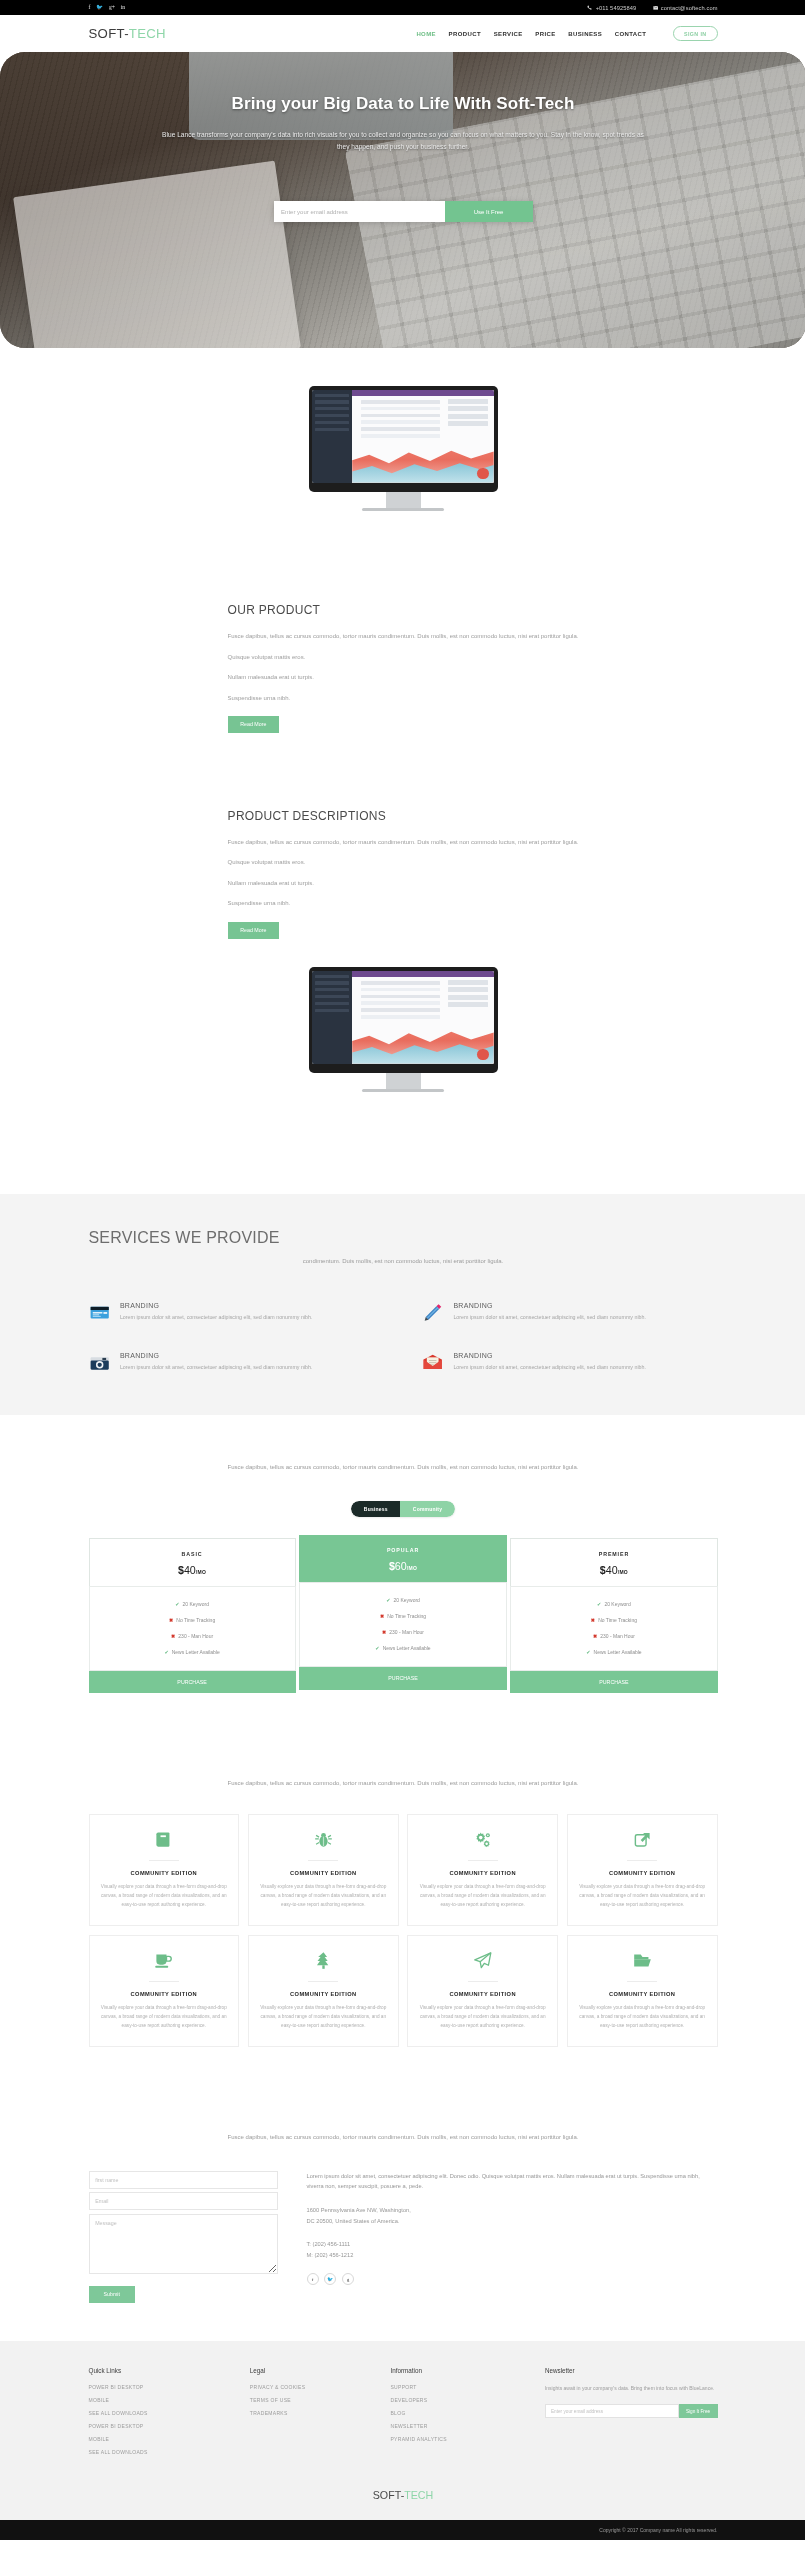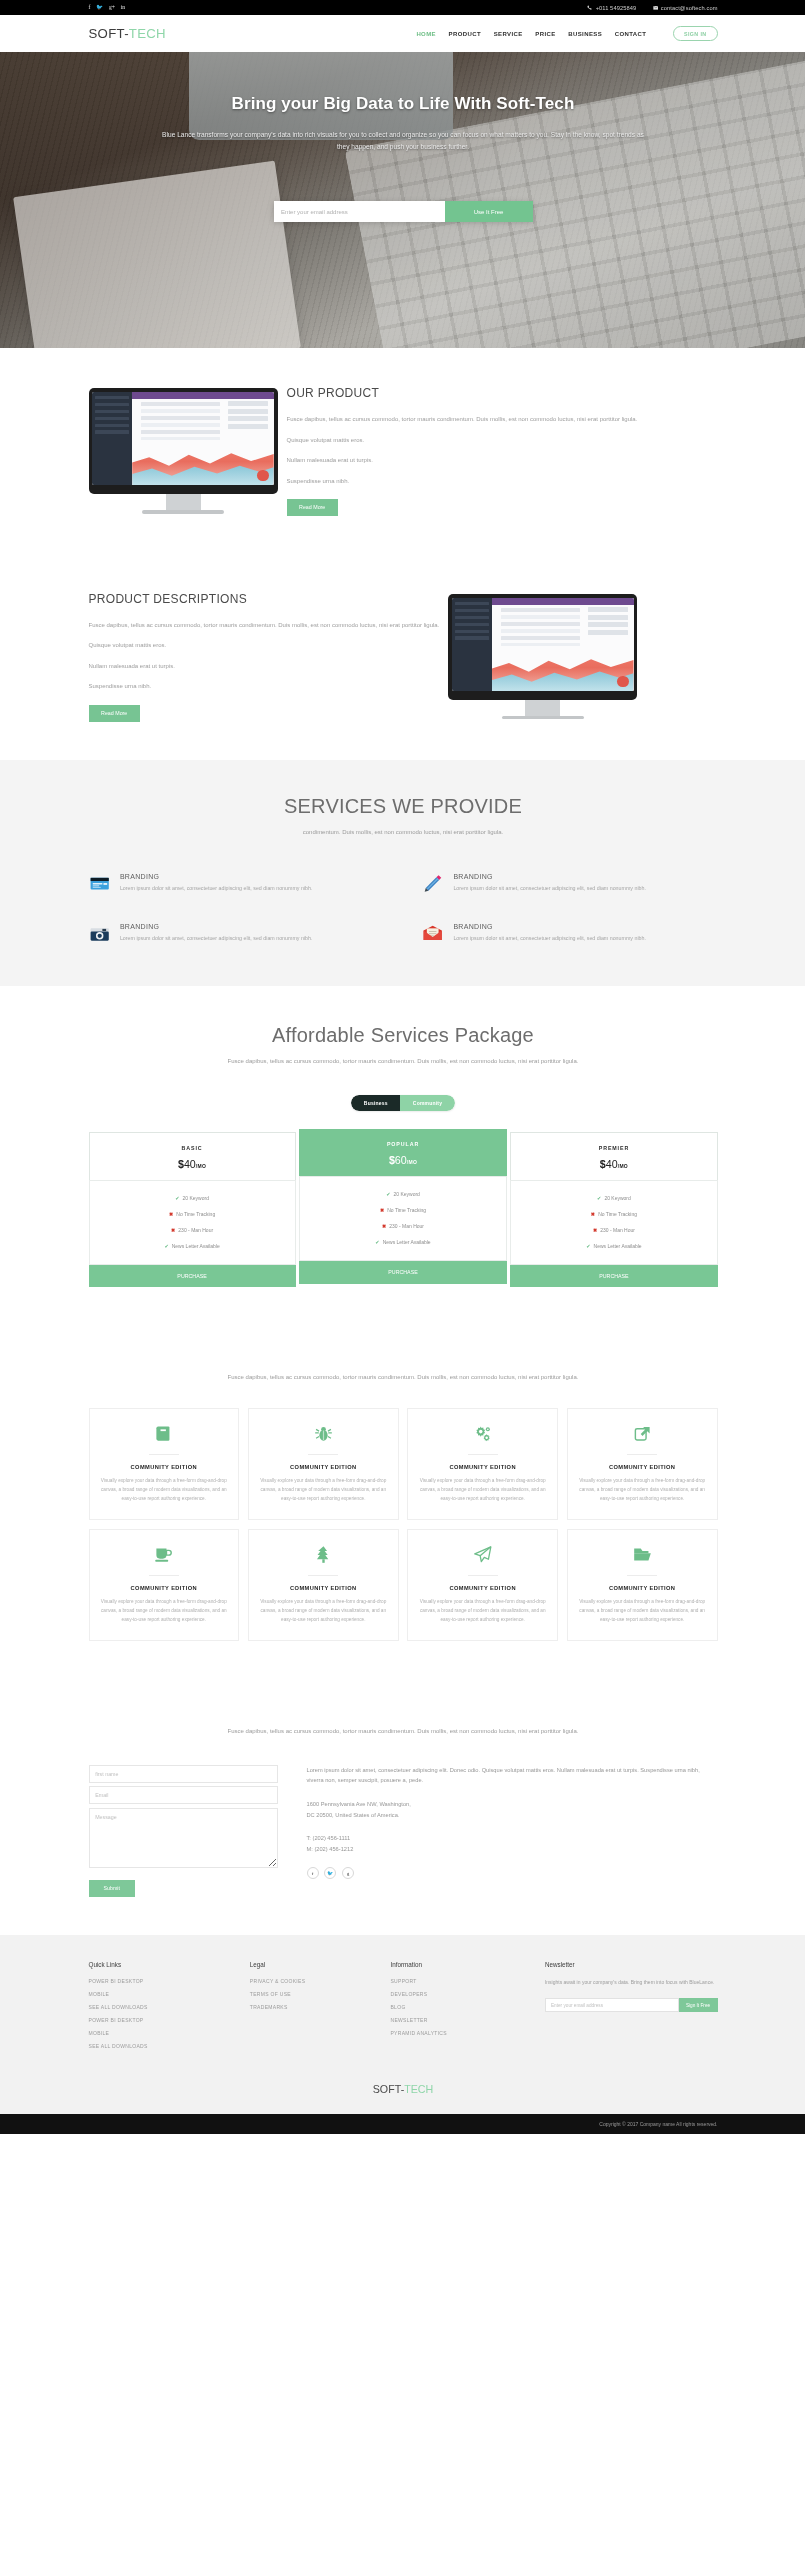--- a/index.html
+++ b/index.html
@@ -64,6 +64,7 @@
     height: 296px; position: relative; overflow: hidden;
     display: flex; flex-direction: column; align-items: center;
     background: #5b5046;
+    border-radius: 25px;
   }
   .hero-bg {
     position: absolute; inset: 0;

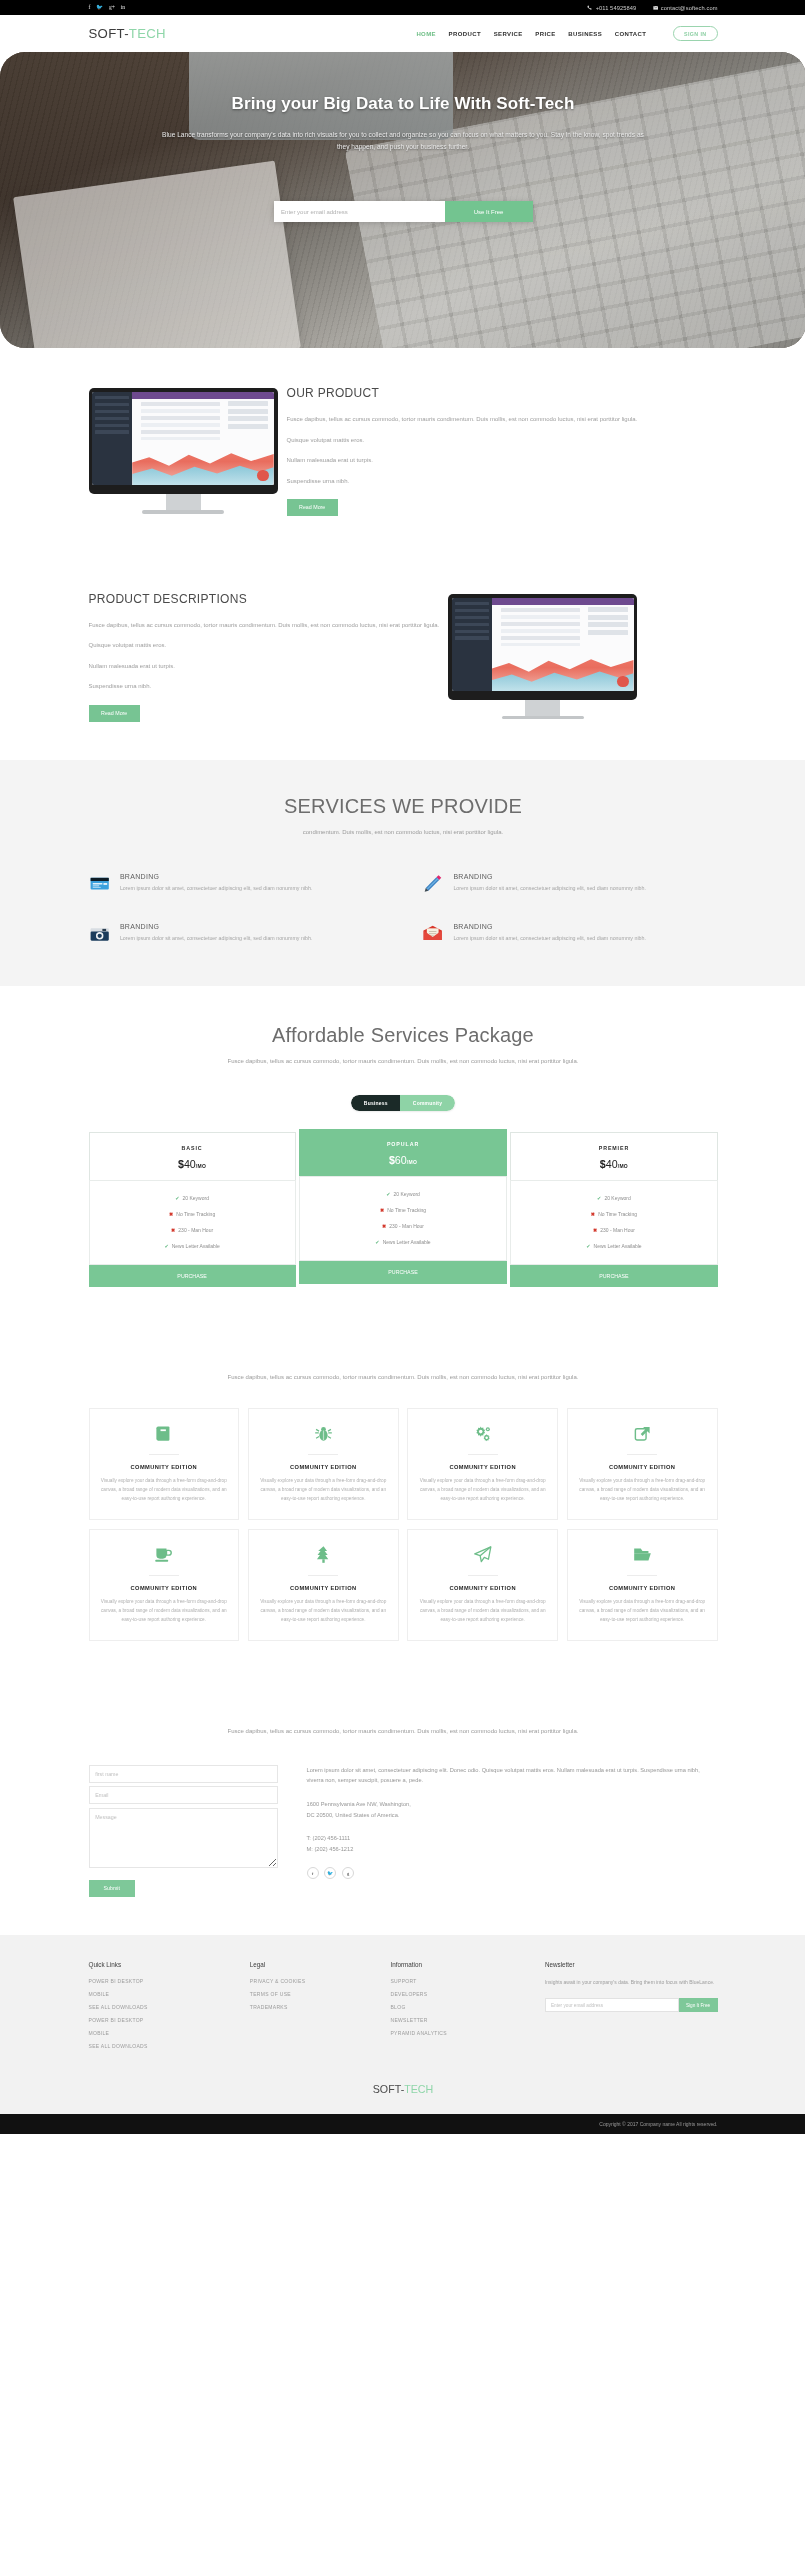--- a/index.html
+++ b/index.html
@@ -135,7 +135,7 @@
   }
 
   
-  .prod-row { display: flex; align-items: center; gap: 9px; }
+  .prod-row { display: flex; align-items: center; gap: 28px; flex-direction: column; }
   .prod-copy h2 {
     font-size: 12px; color: #4a4a4a; font-weight: 400; letter-spacing: 0.3px;
   }

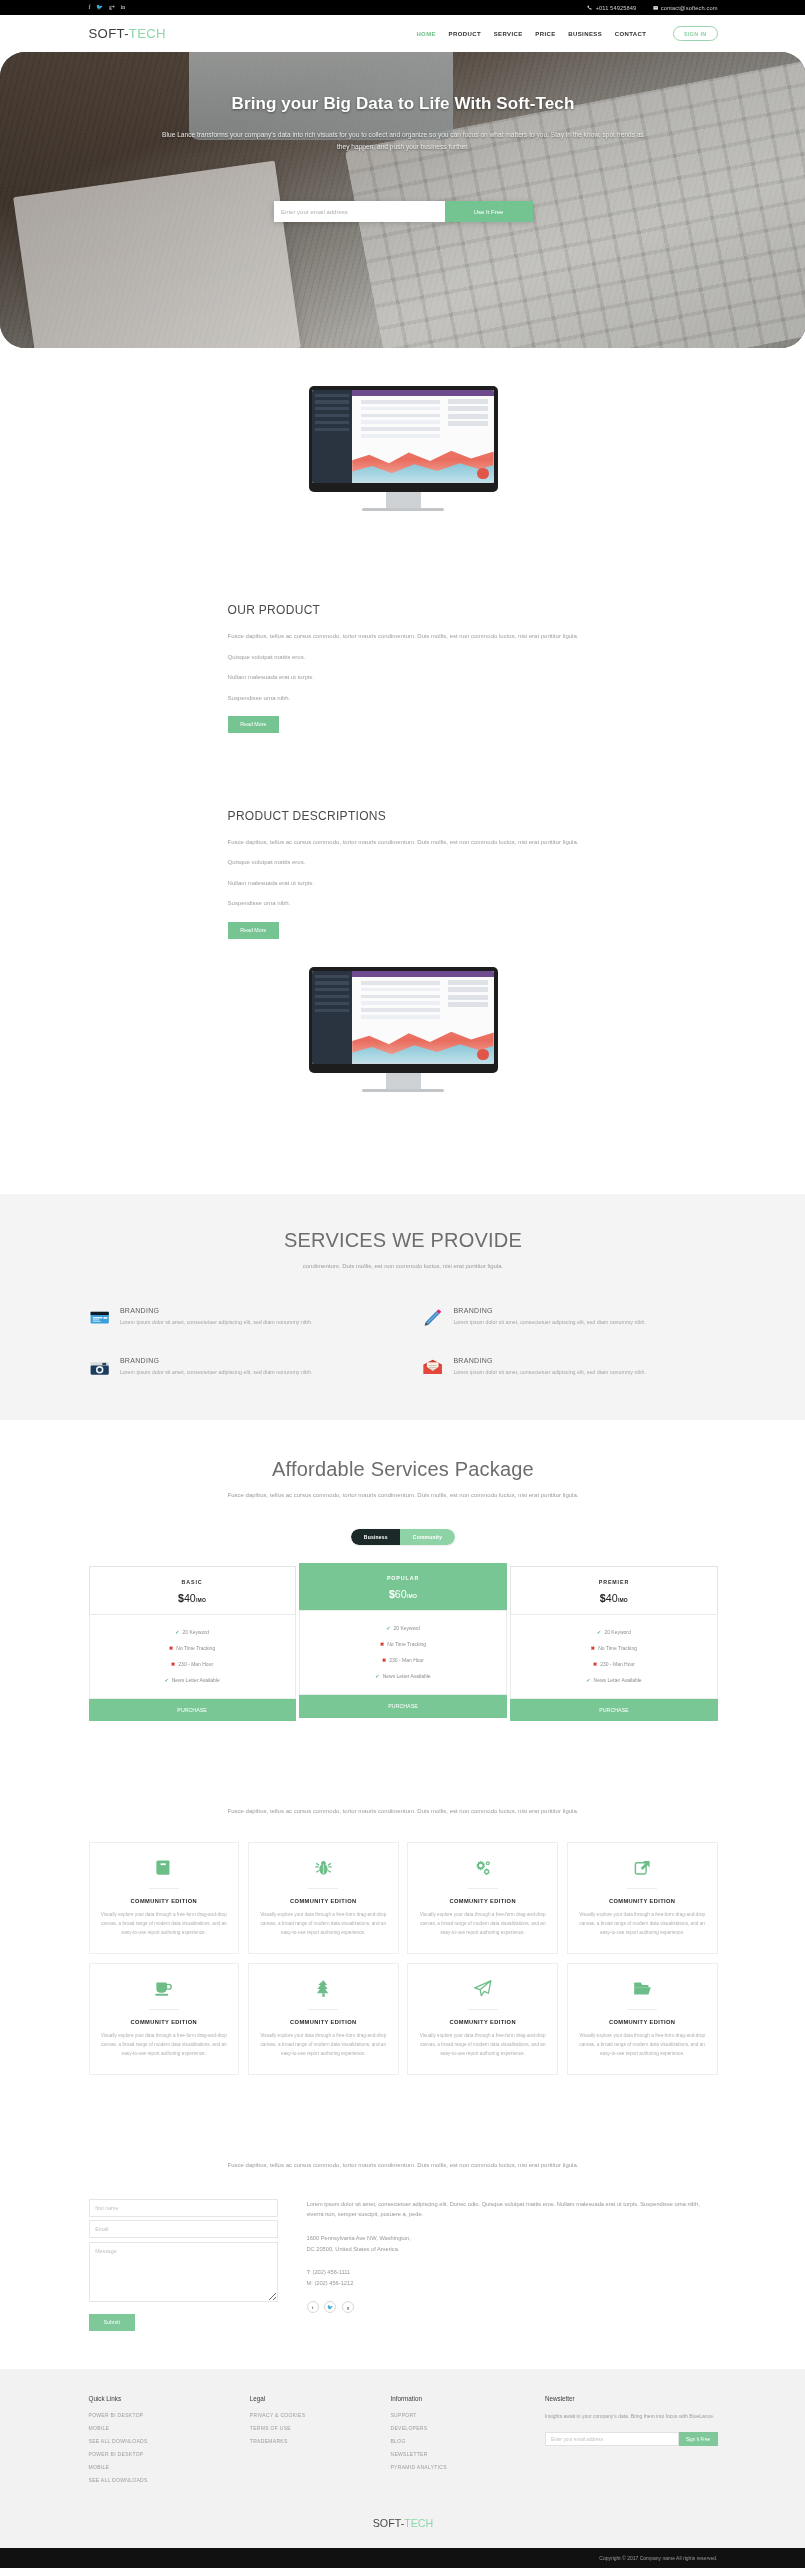--- a/index.html
+++ b/index.html
@@ -126,7 +126,7 @@
   
   .section { padding: 38px 0; position: relative; }
   .sec-title-lg {
-    text-align: center; font-size: 20px; color: #6d6d6d;
+    font-size: 16px; color: #6d6d6d;
     font-weight: 400; letter-spacing: 0.2px;
   }
   .sec-sub {

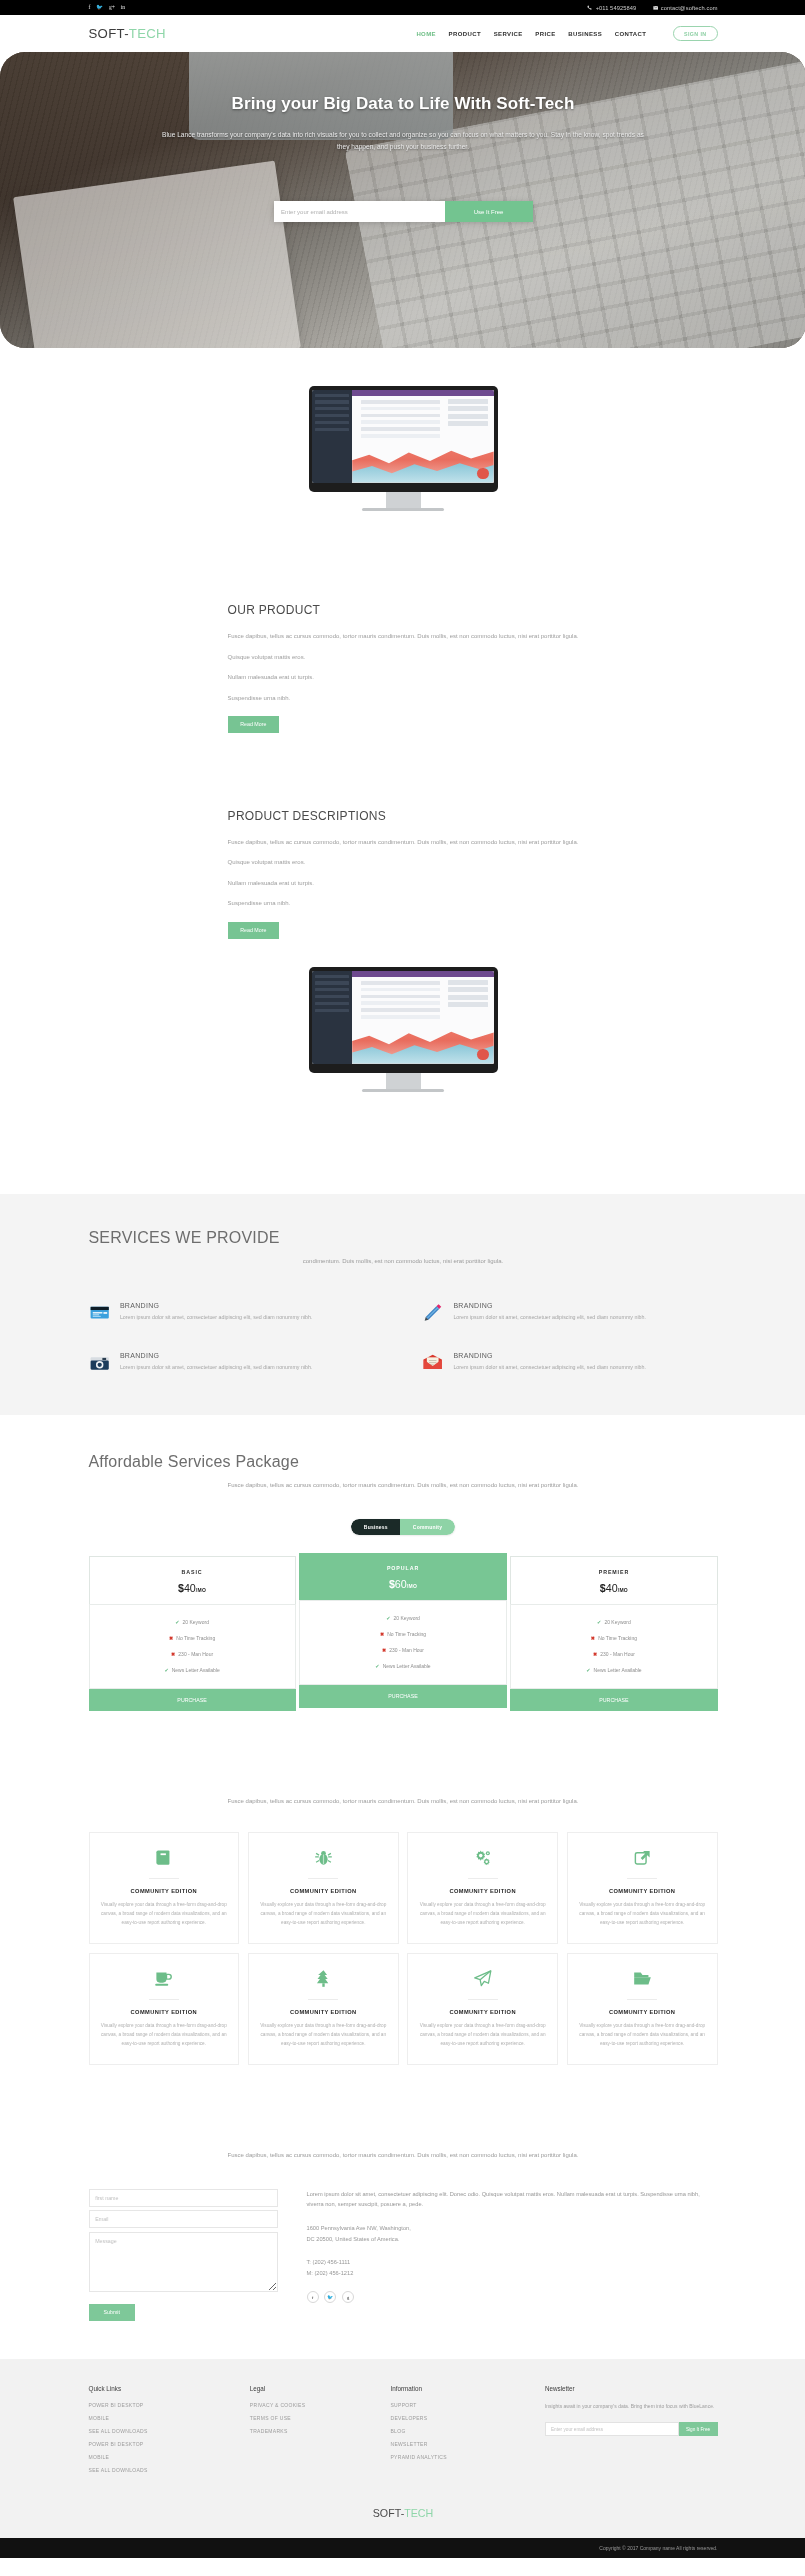--- a/index.html
+++ b/index.html
@@ -535,7 +535,6 @@
 
 <section class="section">
   <div class="wrap">
-    <h2 class="sec-title-lg">Affordable Services Package</h2>
     <p class="sec-sub">Fusce dapibus, tellus ac cursus commodo, tortor mauris condimentum. Duis mollis, est non commodo luctus, nisi erat porttitor ligula.</p>
 
     <div class="toggle-wrap">

